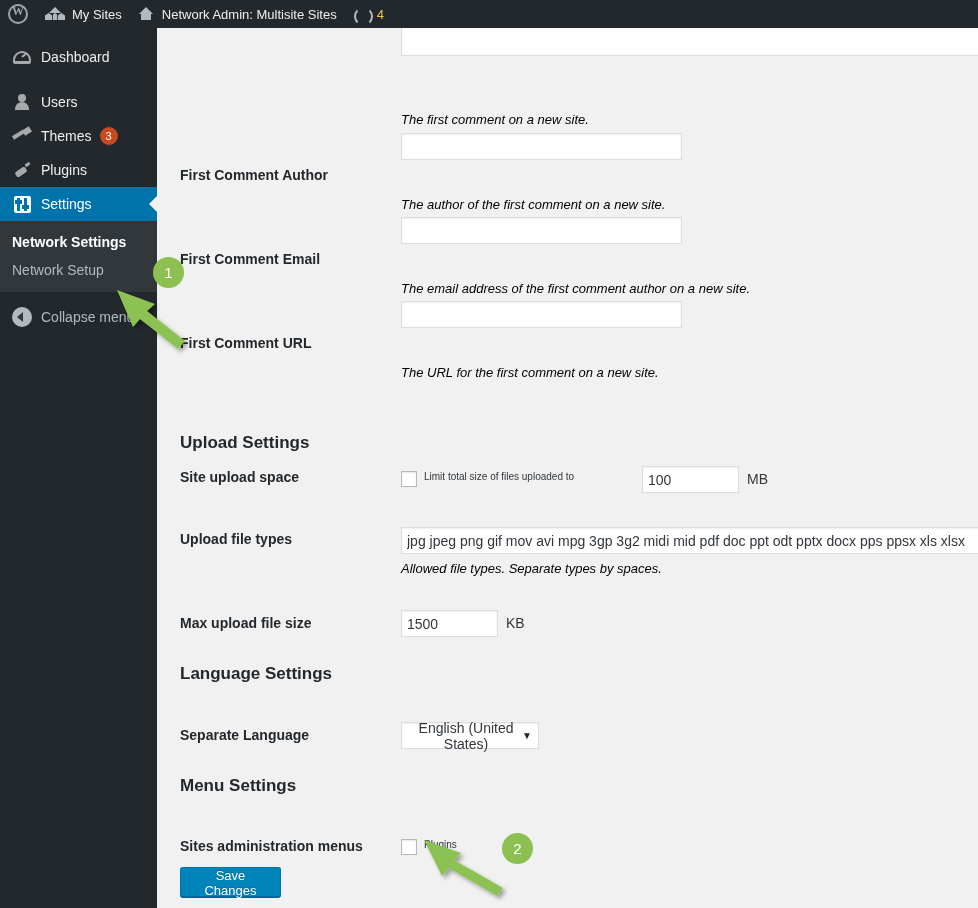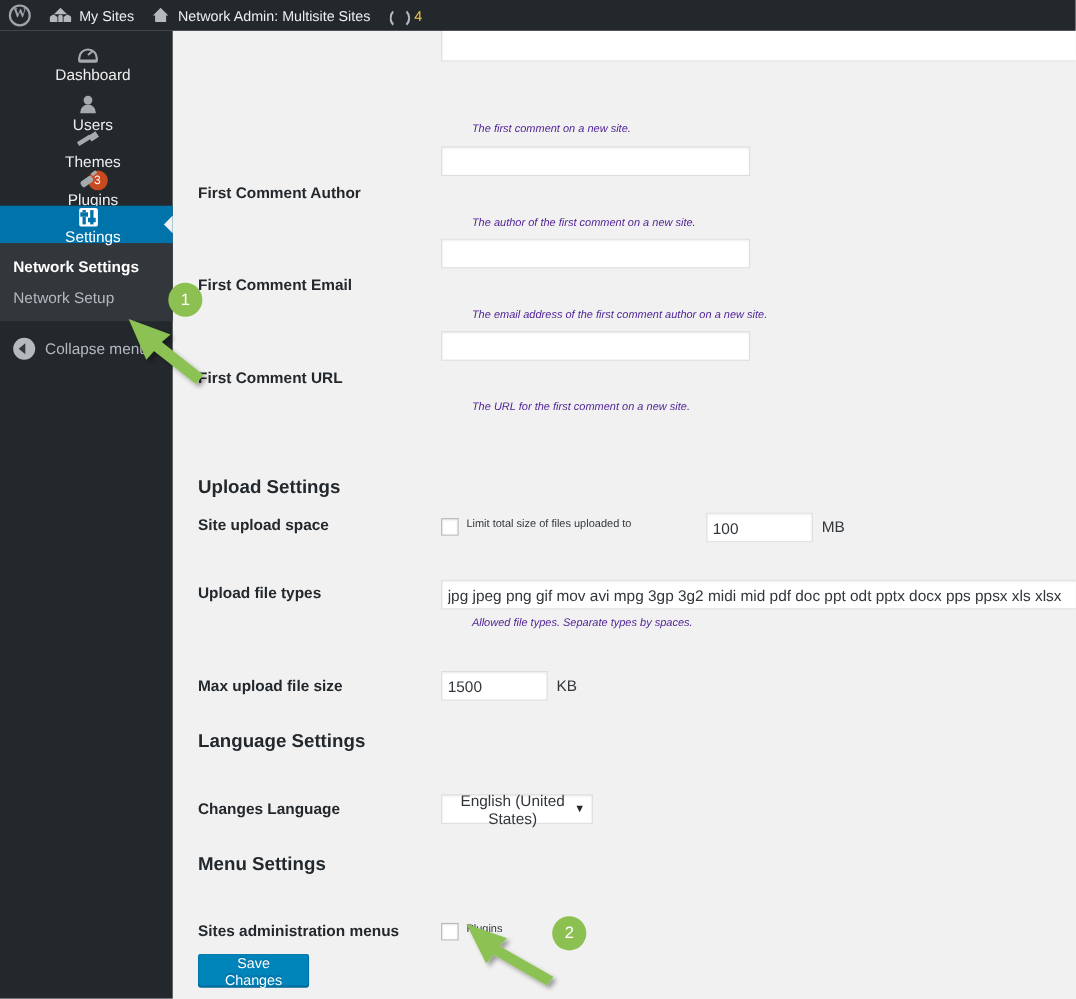--- a/index.html
+++ b/index.html
@@ -145,7 +145,6 @@
     color: #eee;
     font-size: 14px;
     white-space: nowrap;
-    flex-direction: column;
   }
   .menu-item .m-icon {
     width: 20px;

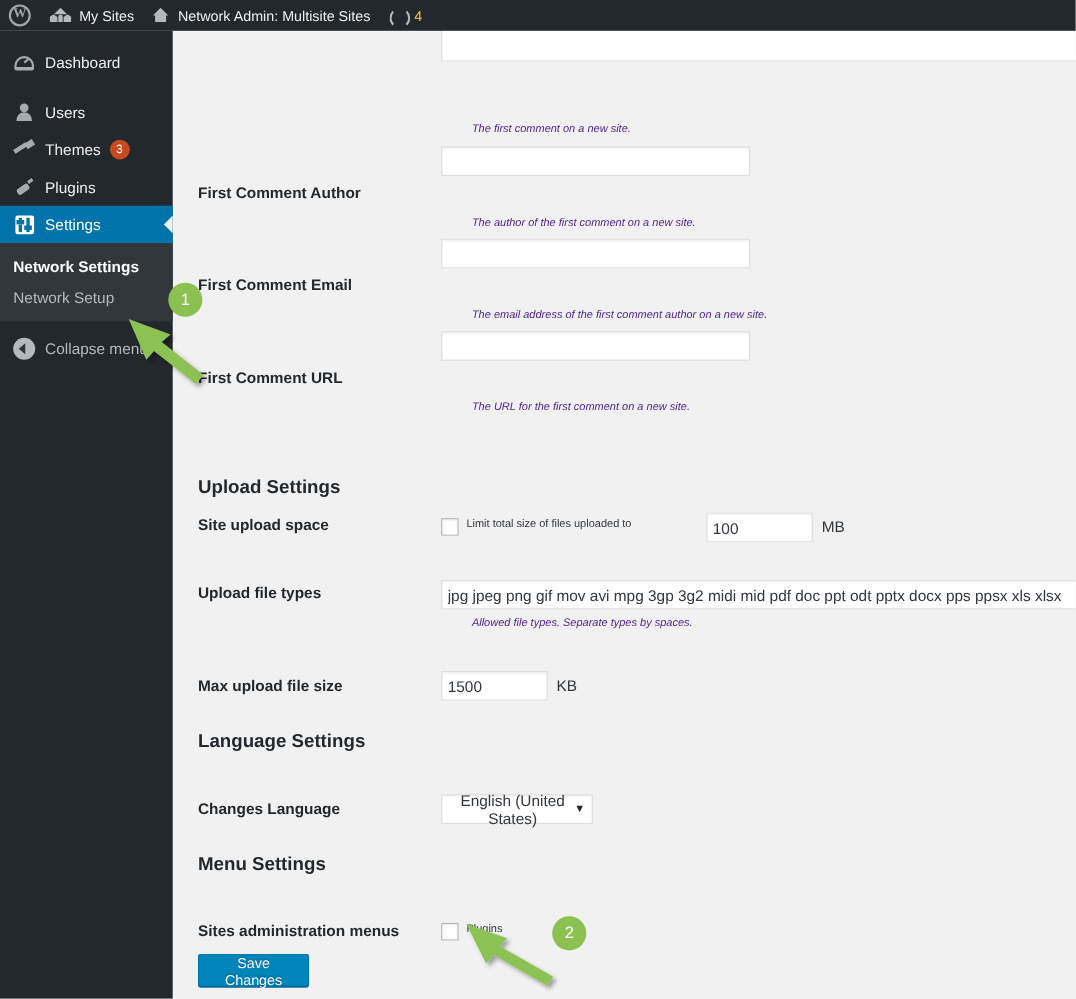--- a/index.html
+++ b/index.html
@@ -351,11 +351,10 @@
   }
   .fdesc {
     position: absolute;
-    font-size: 10px;
-    color: #4c1d95;
+    font-size: 13px;
+    color: #000000;
     font-style: italic;
     white-space: nowrap;
-    margin-left: 28px;
   }
   .sechead {
     position: absolute;

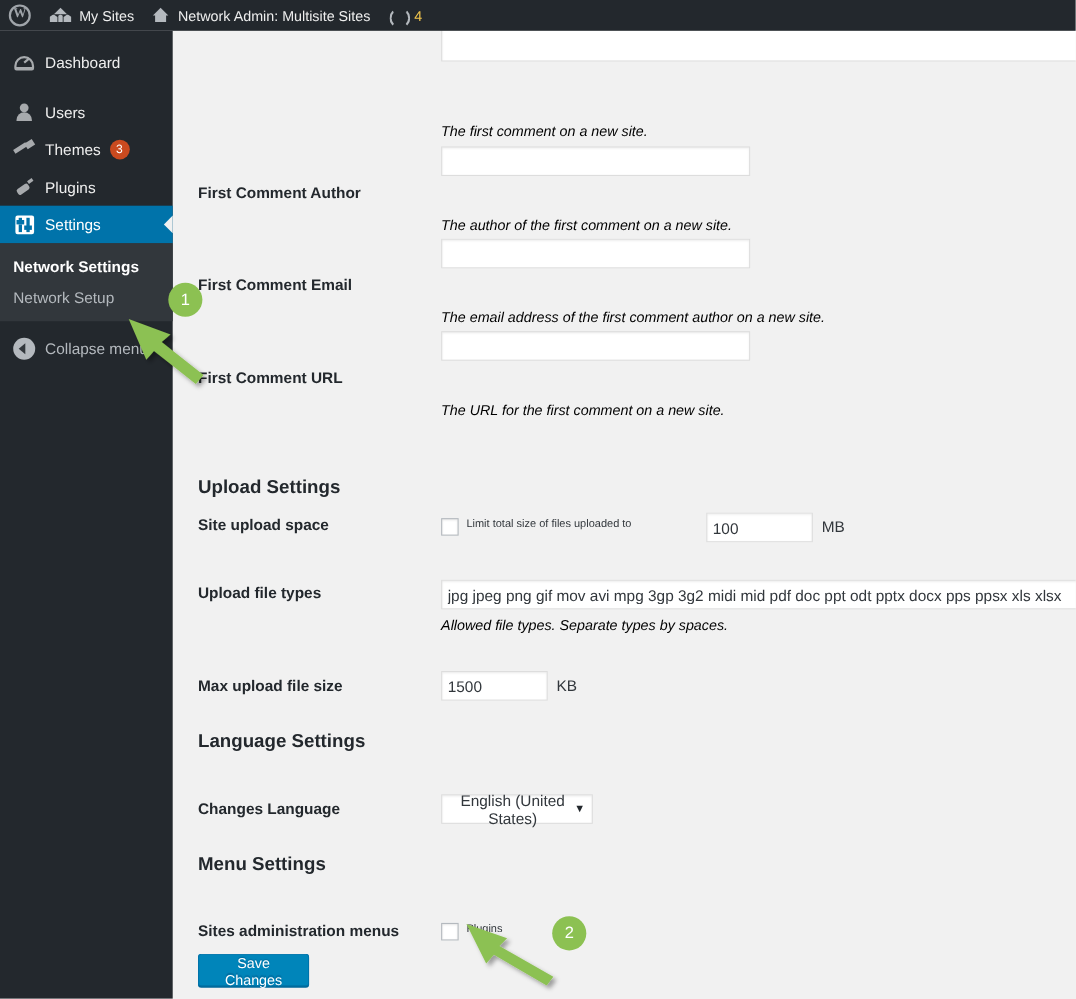--- a/index.html
+++ b/index.html
@@ -571,7 +571,7 @@
 
     <div class="sechead" style="left:23px; top:636px;">Language Settings</div>
 
-    <div class="flabel" style="left:23px; top:699px;">Changes Language</div>
+    <div class="flabel" style="left:23px; top:699px;">Separate Language</div>
     <div class="sel-box" style="left:244px; top:694px; width:138px; height:27px;">
       <span>English (United States)</span>
       <span class="sel-caret">▼</span>

